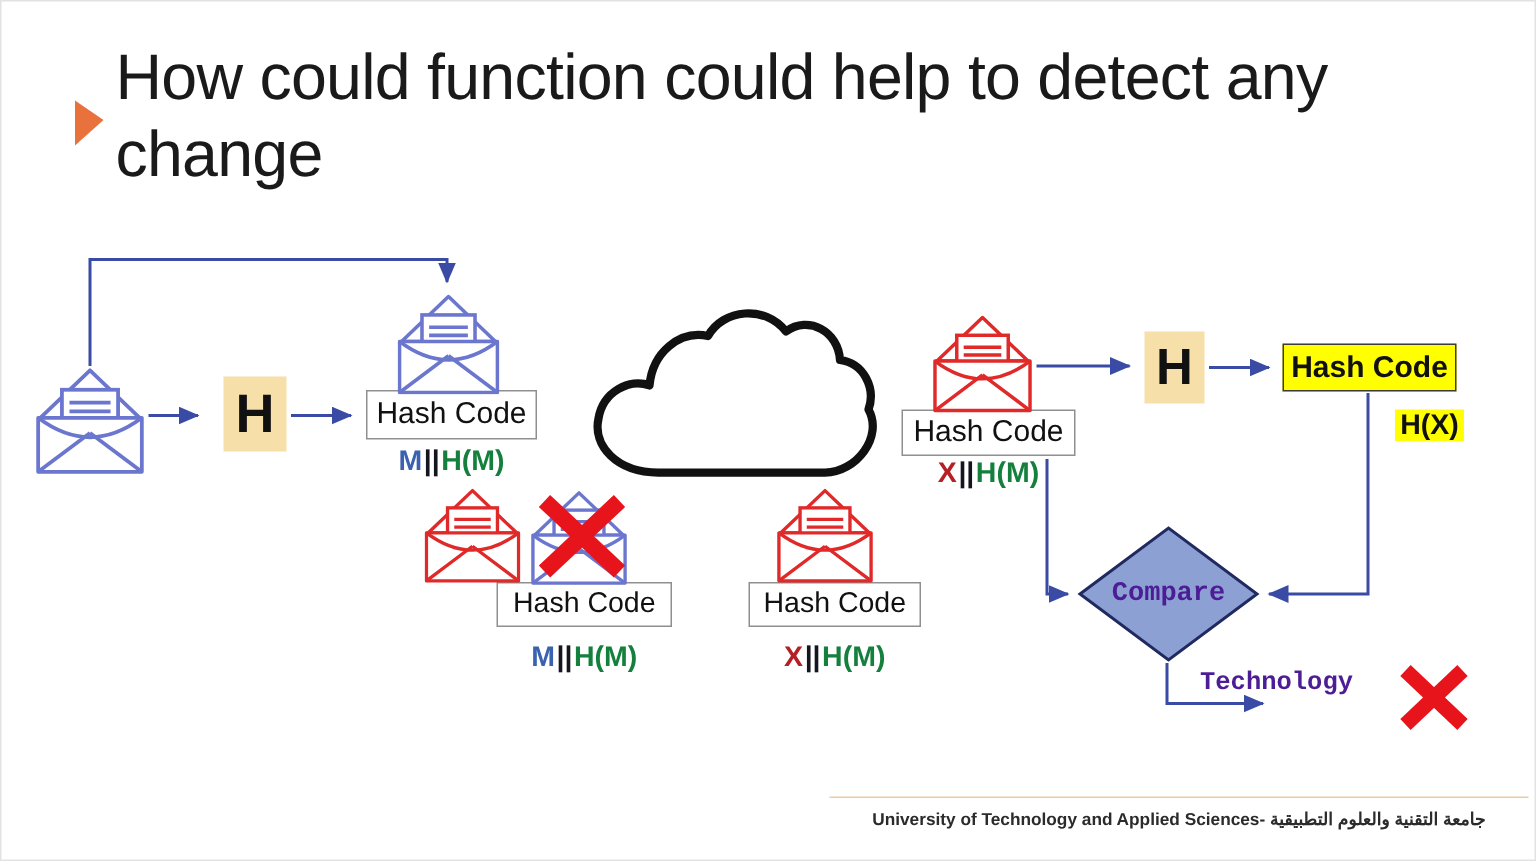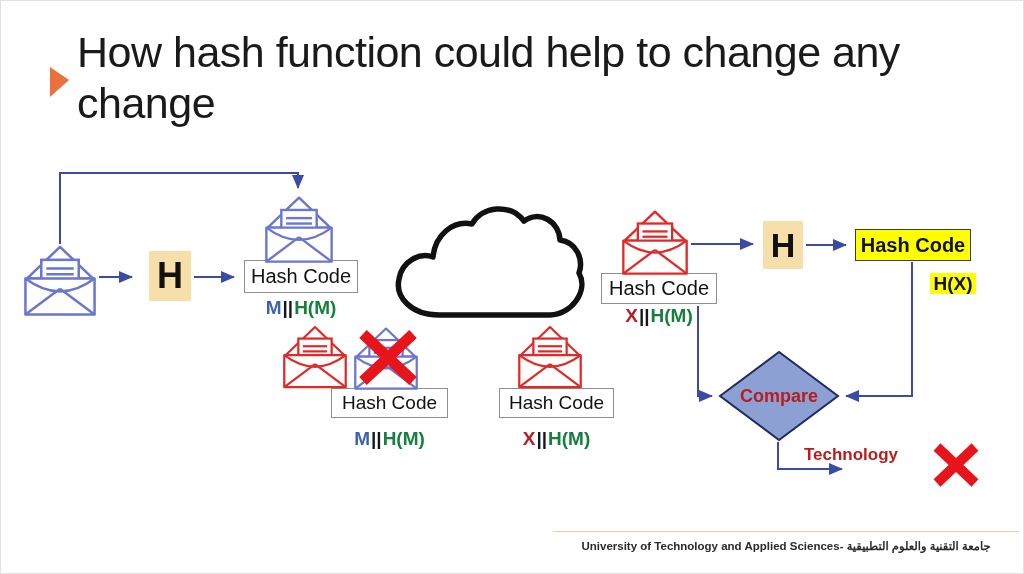--- a/index.html
+++ b/index.html
@@ -111,7 +111,7 @@
   </svg>
 
   <div id="bullet" class="abs"></div>
-  <div id="title" class="abs">How hash function could help to change any change</div>
+  <div id="title" class="abs">How could function could help to detect any change</div>
 
   <div class="abs hbox" style="left:148px;top:250px;width:42px;height:50px;font-size:36px;">H</div>
 

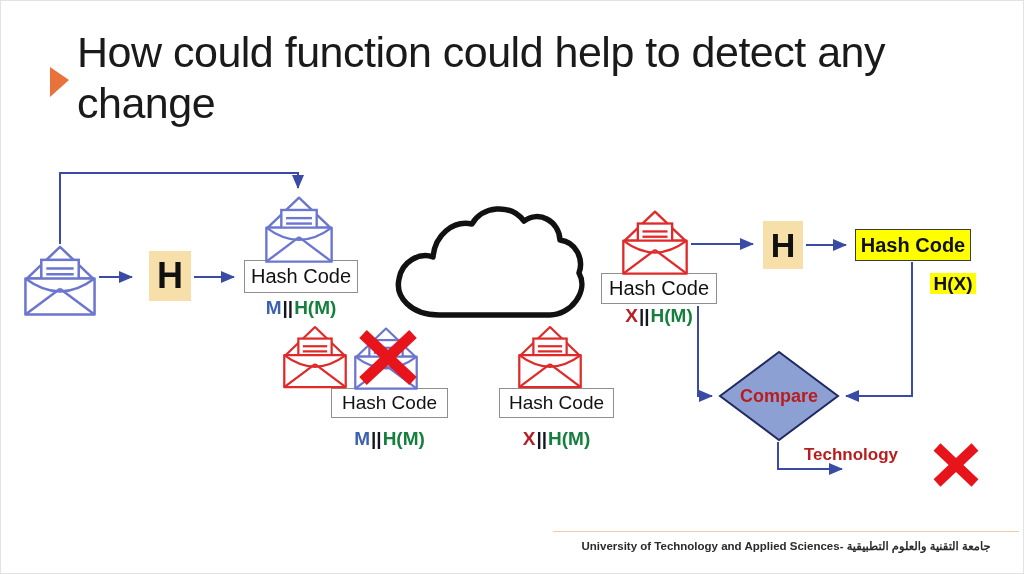--- a/index.html
+++ b/index.html
@@ -65,7 +65,7 @@
   .concat .c-pipes{color:#15151f;padding:0 1px;}
   .concat .c-orange{color:#15803d;}
 
-  .diag-label{color:#b91c1c;font-weight:bold;display:flex;align-items:center;justify-content:center;white-space:nowrap;}
+  .diag-label{color:#4c1d95;font-weight:bold;display:flex;align-items:center;justify-content:center;white-space:nowrap;font-family:Liberation Mono, monospace;}
 
   
   #footer{

